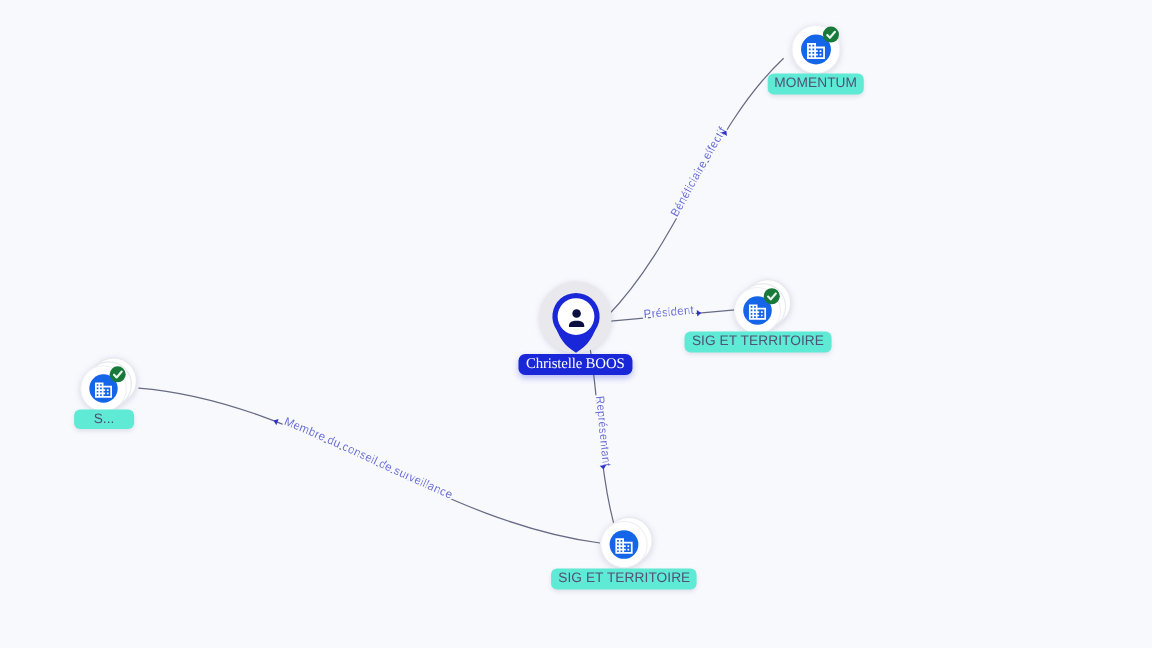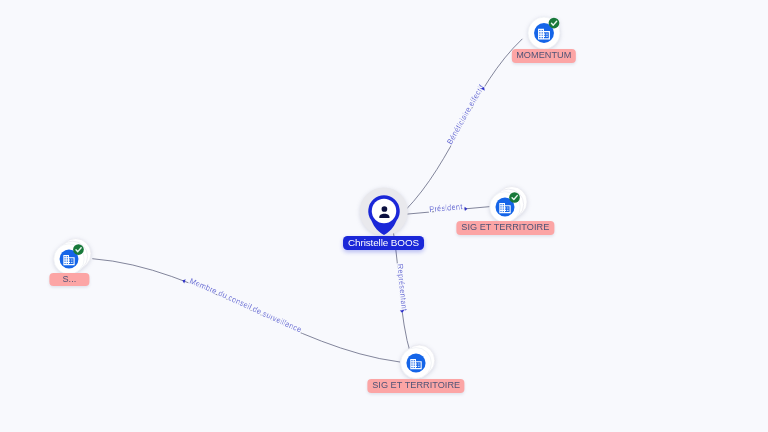--- a/index.html
+++ b/index.html
@@ -19,7 +19,7 @@
   .node-graphic{position:absolute;overflow:visible;
      filter:drop-shadow(0 1.4px 2.2px rgba(90,95,130,.22));}
   .nodelabel{position:absolute;left:50%;transform:translateX(-50%);
-     background:#fca5a5;color:#4f5376;font-size:9.15px;letter-spacing:.05px;
+     background:#5eead4;color:#4f5376;font-size:9.15px;letter-spacing:.05px;
      height:13.5px;line-height:13.5px;padding:0 4.6px;border-radius:4px;white-space:nowrap;
      min-width:30px;box-sizing:content-box;
      box-shadow:0 1.5px 3px rgba(90,95,130,.15);

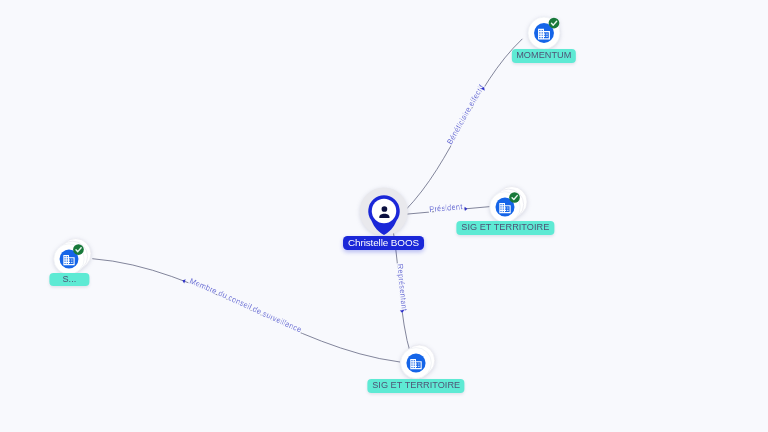--- a/index.html
+++ b/index.html
@@ -84,7 +84,7 @@
             <path d="M 30.299999999999997 47 v -1.0 c 0 -1.55 1.15 -2.55 2.45 -2.85 l 1.4 -0.33 h 2.5 l 1.4 0.33 c 1.3 0.30 2.45 1.30 2.45 2.85 v 1.0 z" fill="#0b1040"></path>
           </g>
         </svg>
-      <div class="nodelabel person" style="top: 24.7px;">Christelle BOOS</div>
+      <div class="nodelabel person" style="top: 24.7px; font-family: Liberation Serif, serif;">Christelle BOOS</div>
     </div>
       <div class="node company" style="left: 543.8px; top: 33.2px; width: 0px; height: 0px;">
       <svg class="node-graphic" width="70" height="80" viewBox="0 0 70 80" style="left: -35px; top: -40px;">

